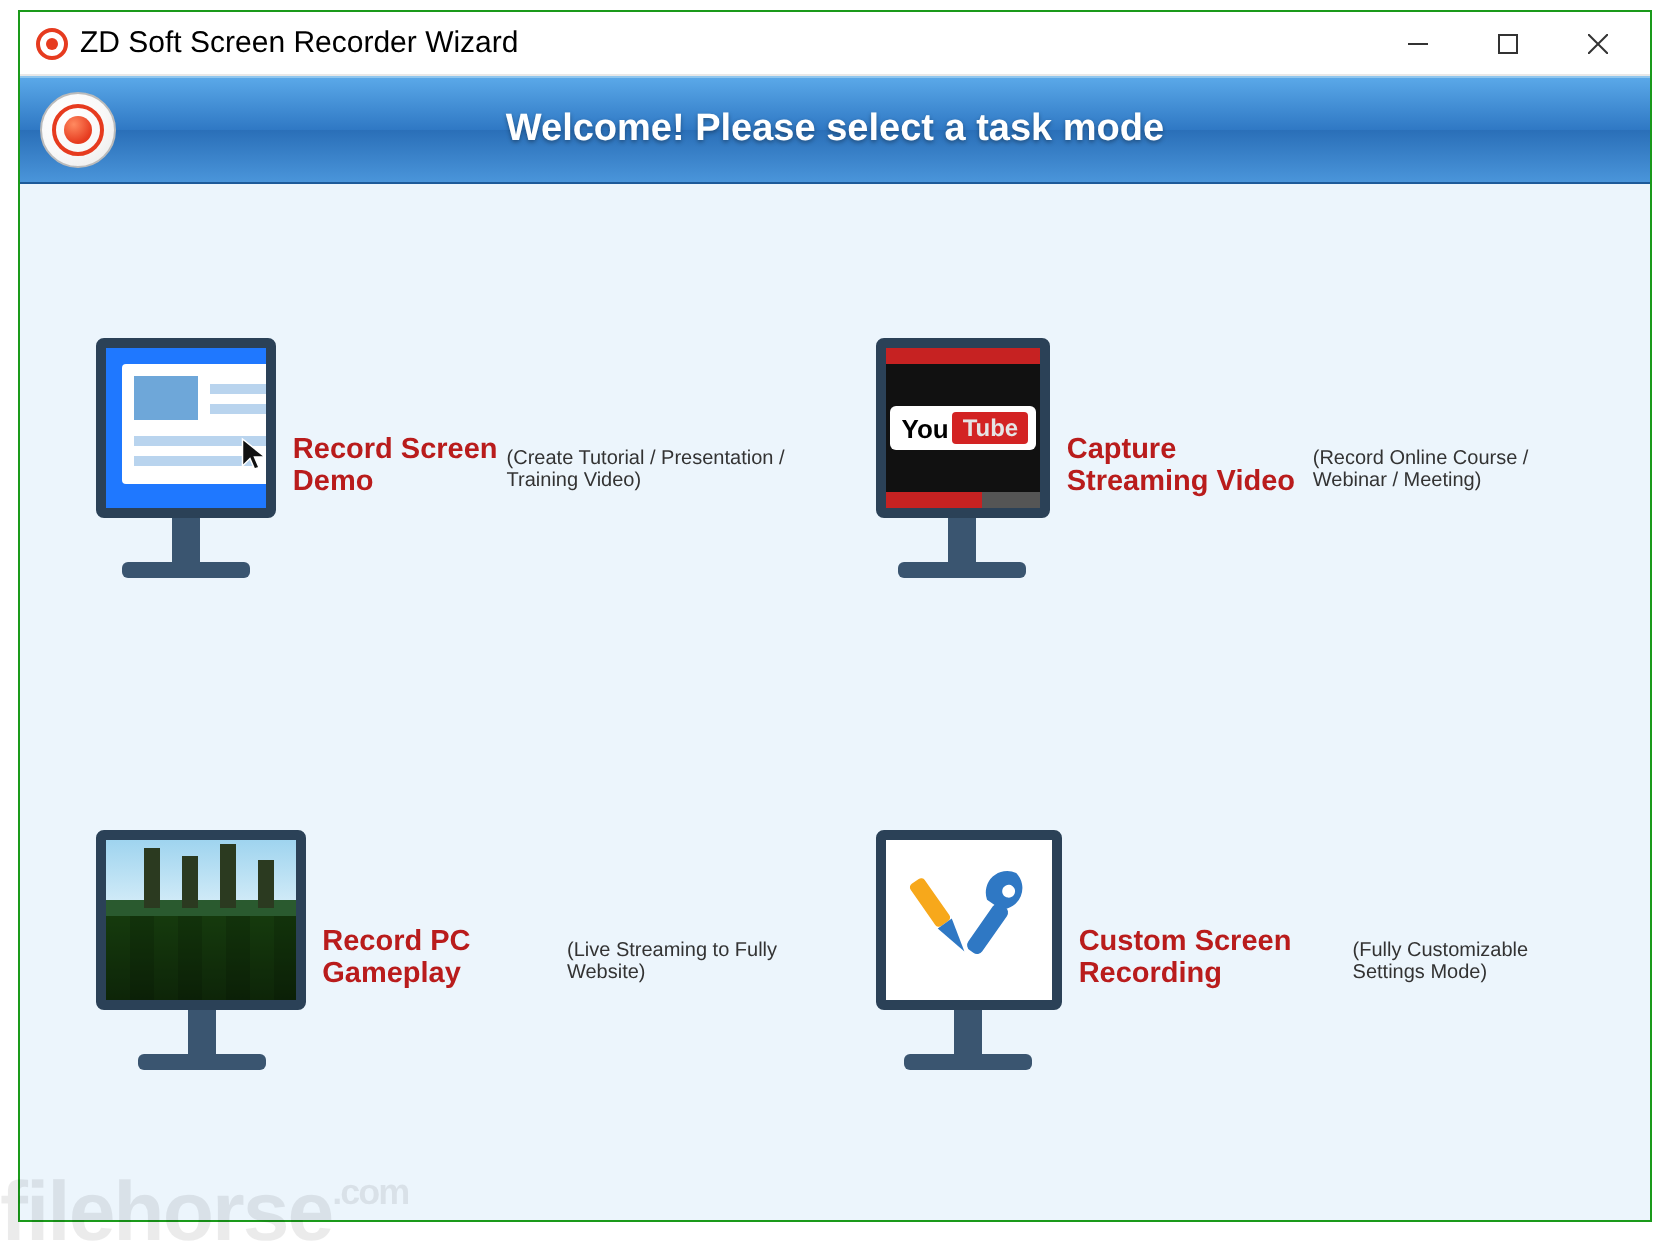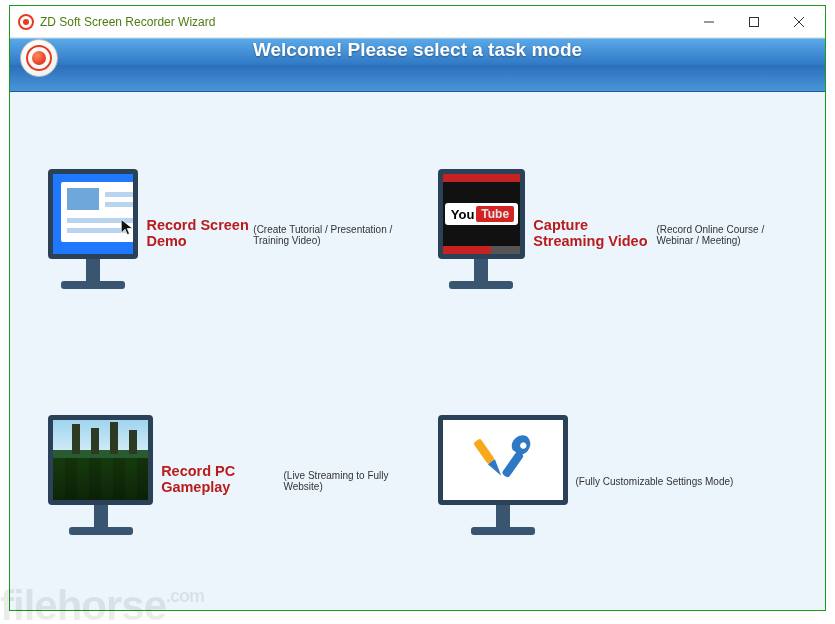--- a/index.html
+++ b/index.html
@@ -43,8 +43,8 @@
     border-radius: 50%;
   }
   .title-text {
-    font-size: 12px;
-    color: #4d7c0f;
+    font-size: 15px;
+    color: #000000;
     flex: 1;
   }
   .win-controls { display: flex; }

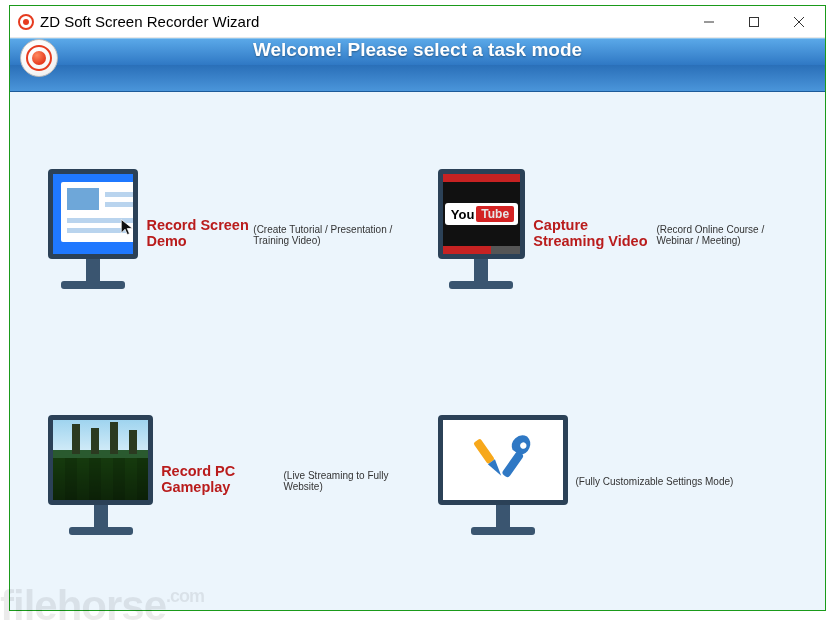--- a/index.html
+++ b/index.html
@@ -58,7 +58,7 @@
     height: 54px;
     background: linear-gradient(#5aa8e8 0%, #2f78c4 50%, #2a6fb8 50%, #4a95da 100%);
     display: flex;
-    align-items: flex-start;
+    align-items: center;
     padding: 0 10px;
     border-top: 1px solid #8fc6ee;
     border-bottom: 1px solid #1d5a99;

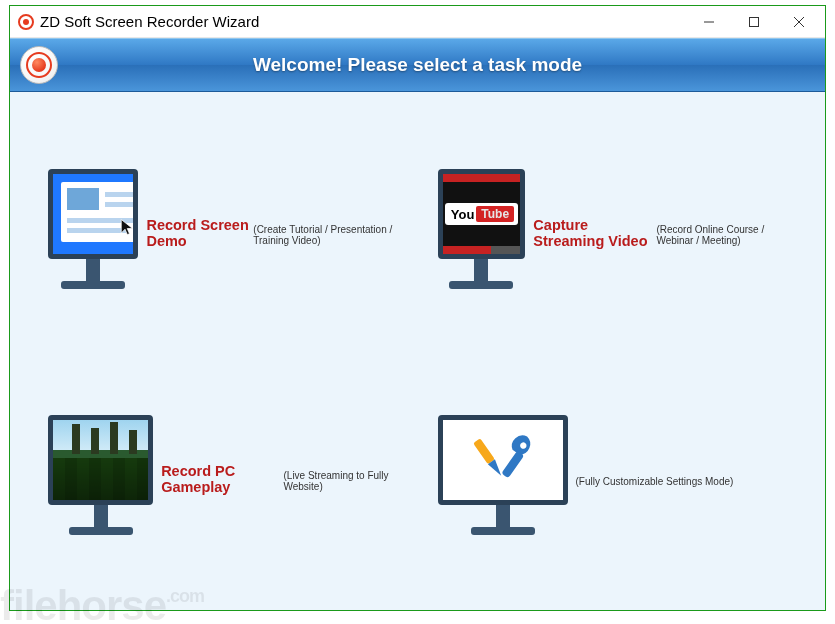--- a/index.html
+++ b/index.html
@@ -315,6 +315,7 @@
         <div class="stand-neck"></div>
           <div class="stand-base"></div>
       </div>
+      <div class="task-title">Custom Screen Recording</div>
       <div class="task-sub">(Fully Customizable Settings Mode)</div>
     </div>
 

